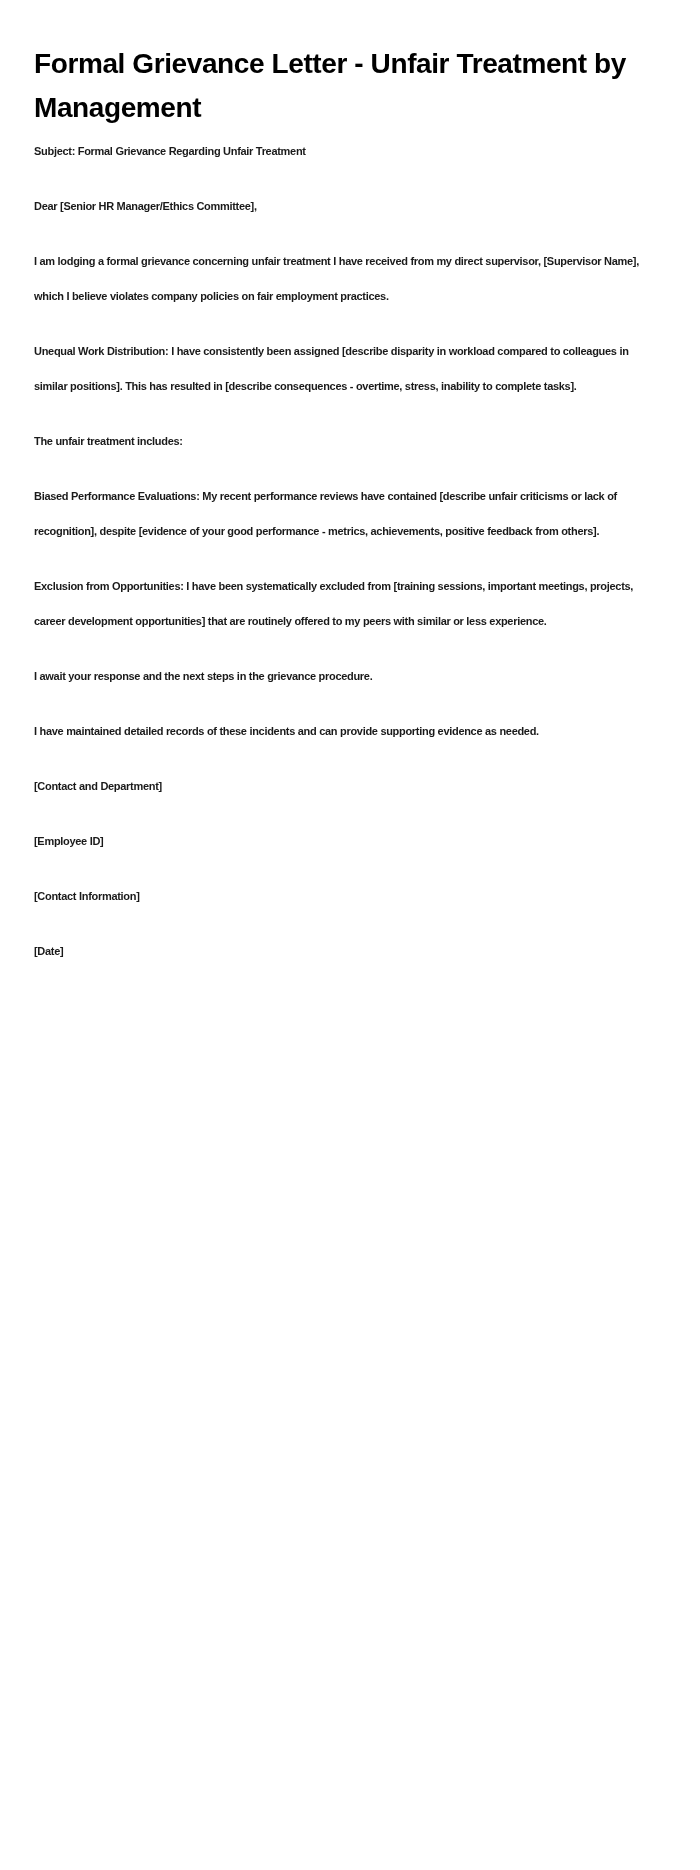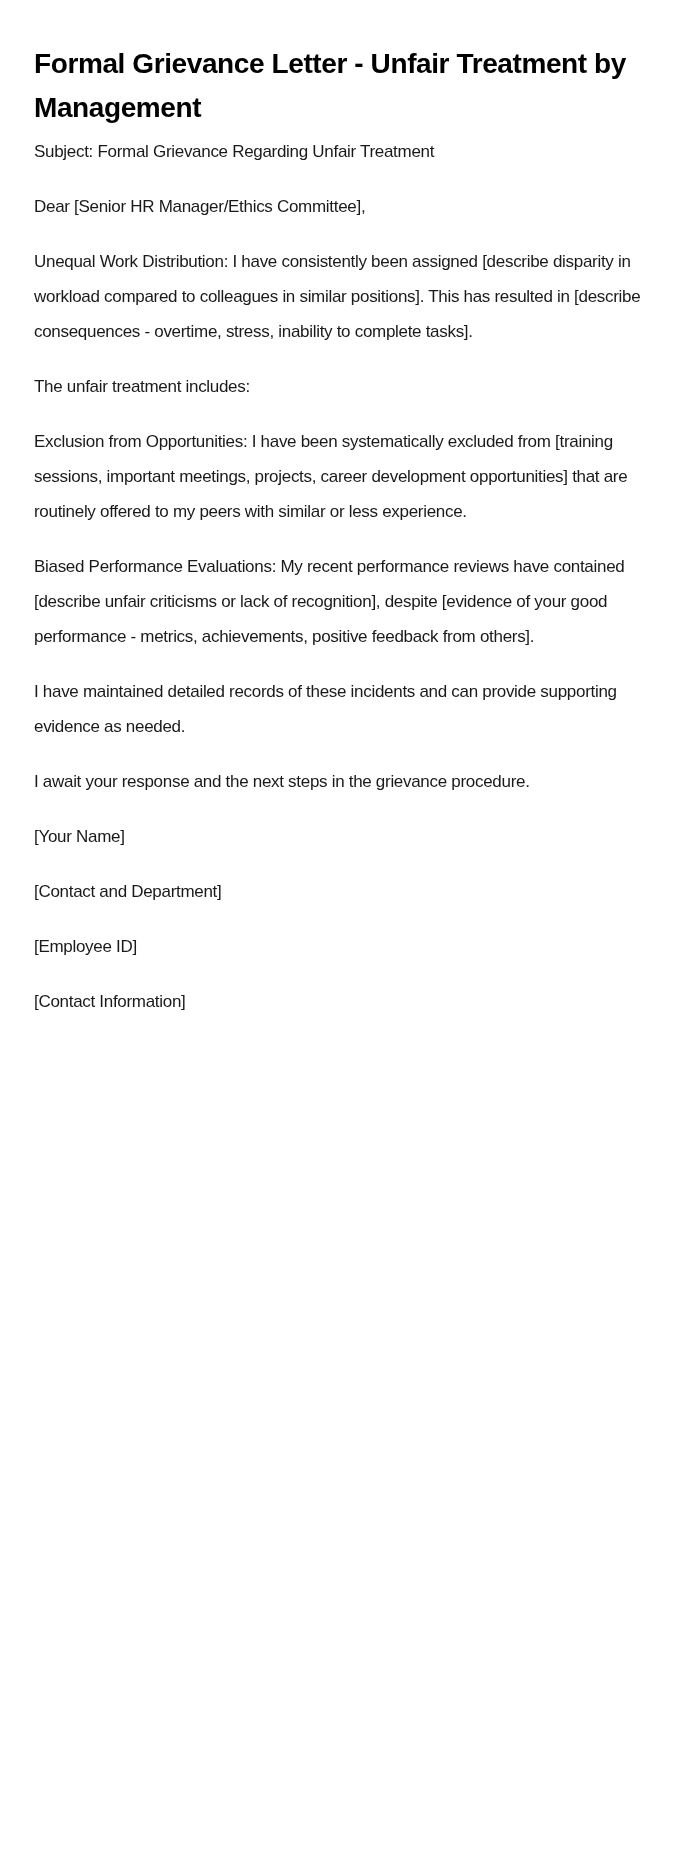--- a/index.html
+++ b/index.html
@@ -27,9 +27,9 @@
     max-width: 600px;
   }
   p.doc-para {
-    font-size: 17px;
+    font-size: 11px;
     line-height: 35px;
-    font-weight: 400;
+    font-weight: 700;
     letter-spacing: -0.3px;
     margin: 0 0 20px 0;
     max-width: 612px;

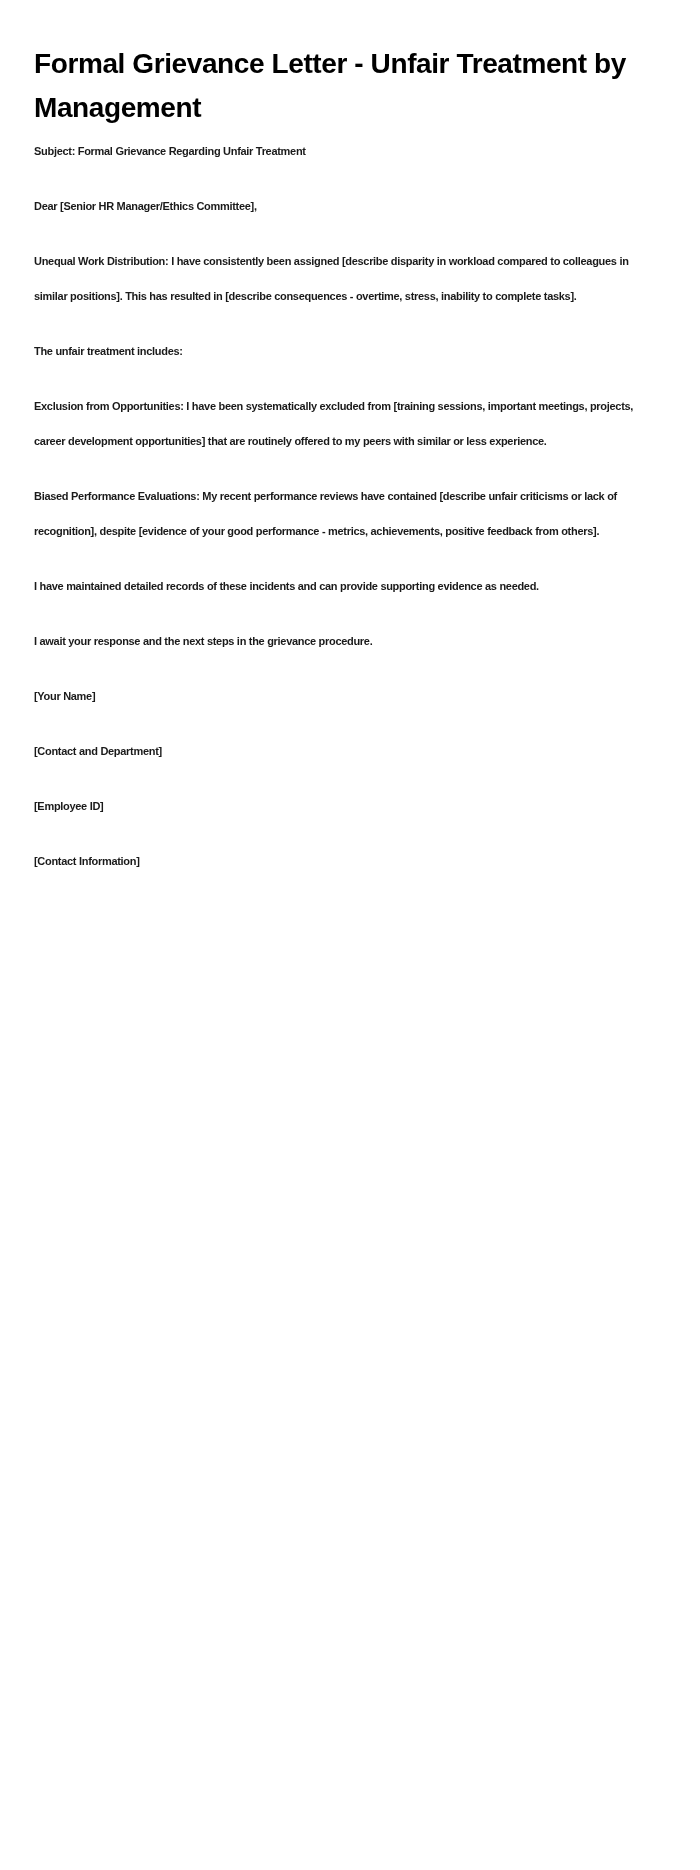--- a/index.html
+++ b/index.html
@@ -44,6 +44,7 @@
 
   <p class="doc-para">Subject: Formal Grievance Regarding Unfair Treatment</p>
   <p class="doc-para">Dear [Senior HR Manager/Ethics Committee],</p>
+  <p class="doc-para">I am lodging a formal grievance concerning unfair treatment I have received from my direct supervisor, [Supervisor Name], which I believe violates company policies on fair employment practices.</p>
   <p class="doc-para">Unequal Work Distribution: I have consistently been assigned [describe disparity in workload compared to colleagues in similar positions]. This has resulted in [describe consequences - overtime, stress, inability to complete tasks].</p>
   <p class="doc-para">The unfair treatment includes:</p>
   <p class="doc-para">Exclusion from Opportunities: I have been systematically excluded from [training sessions, important meetings, projects, career development opportunities] that are routinely offered to my peers with similar or less experience.</p>

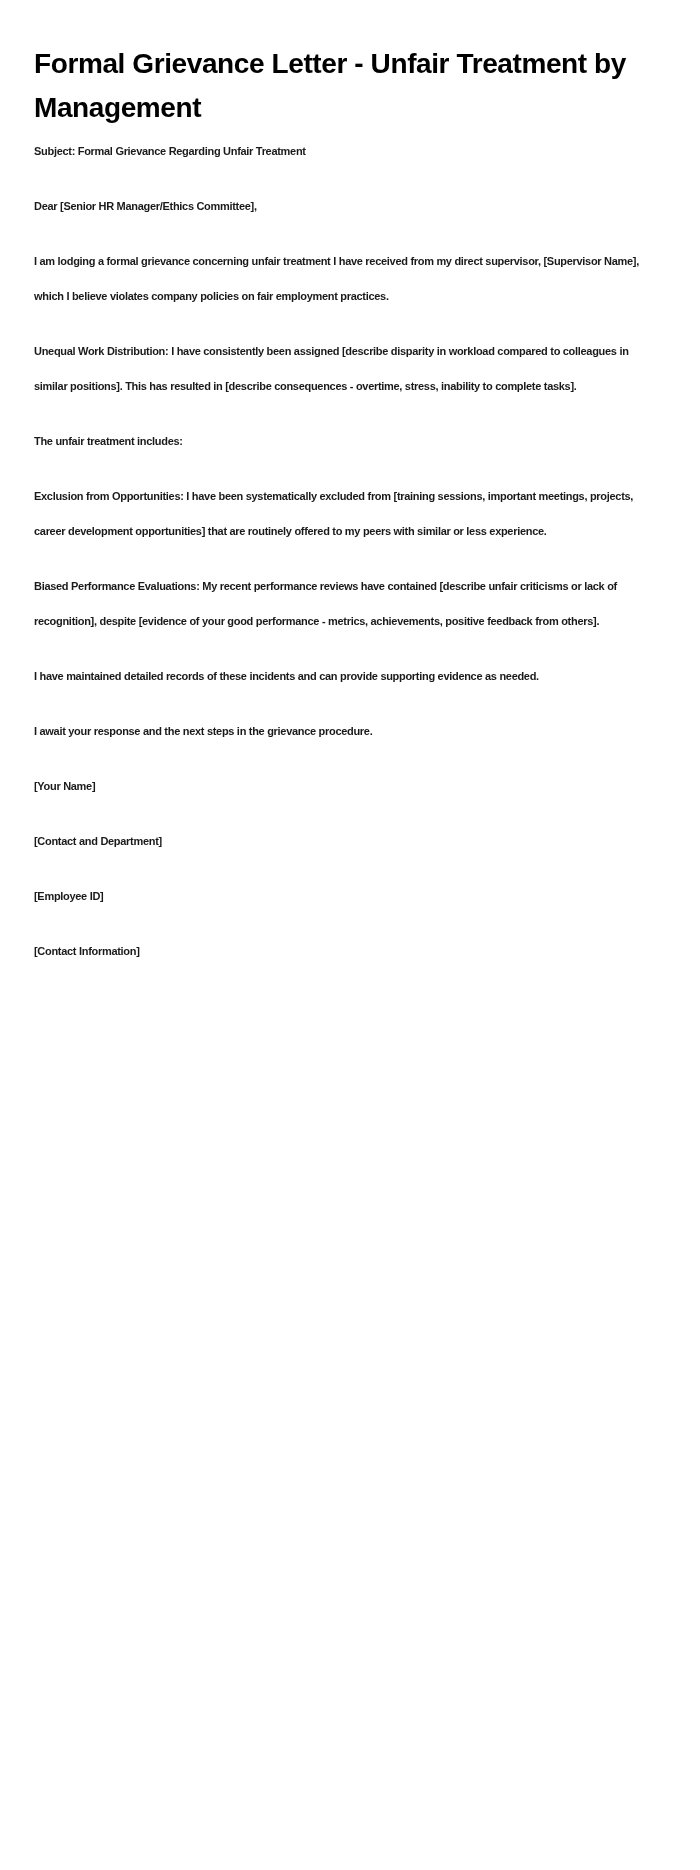--- a/index.html
+++ b/index.html
@@ -47,8 +47,8 @@
   <p class="doc-para">I am lodging a formal grievance concerning unfair treatment I have received from my direct supervisor, [Supervisor Name], which I believe violates company policies on fair employment practices.</p>
   <p class="doc-para">Unequal Work Distribution: I have consistently been assigned [describe disparity in workload compared to colleagues in similar positions]. This has resulted in [describe consequences - overtime, stress, inability to complete tasks].</p>
   <p class="doc-para">The unfair treatment includes:</p>
+  <p class="doc-para">Biased Performance Evaluations: My recent performance reviews have contained [describe unfair criticisms or lack of recognition], despite [evidence of your good performance - metrics, achievements, positive feedback from others].</p>
   <p class="doc-para">Exclusion from Opportunities: I have been systematically excluded from [training sessions, important meetings, projects, career development opportunities] that are routinely offered to my peers with similar or less experience.</p>
-  <p class="doc-para">Biased Performance Evaluations: My recent performance reviews have contained [describe unfair criticisms or lack of recognition], despite [evidence of your good performance - metrics, achievements, positive feedback from others].</p>
   <p class="doc-para">I have maintained detailed records of these incidents and can provide supporting evidence as needed.</p>
   <p class="doc-para">I await your response and the next steps in the grievance procedure.</p>
   <p class="doc-para">[Your Name]</p>

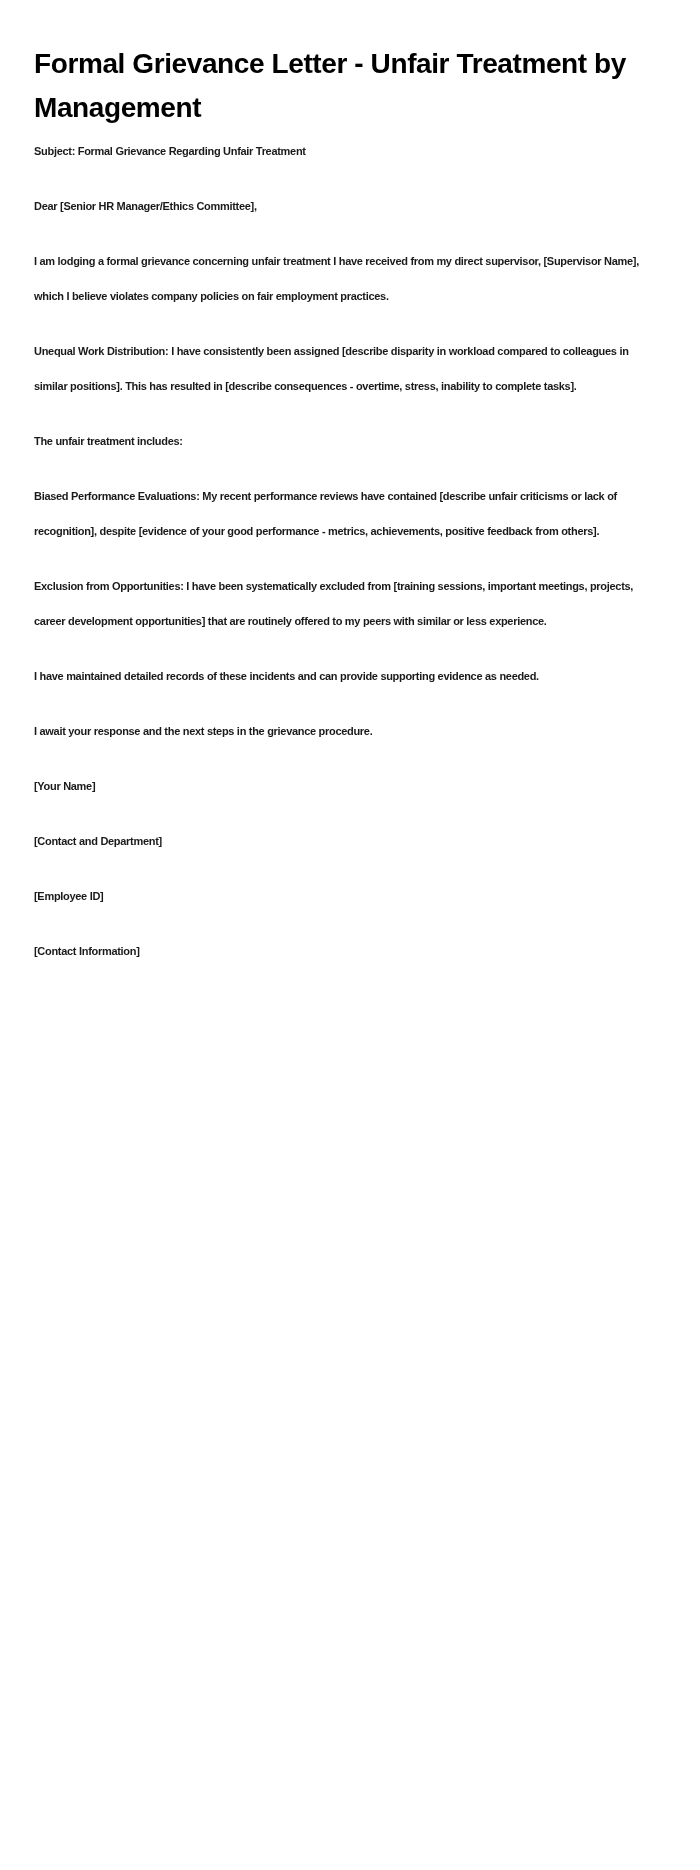--- a/index.html
+++ b/index.html
@@ -49,8 +49,8 @@
   <p class="doc-para">The unfair treatment includes:</p>
   <p class="doc-para">Biased Performance Evaluations: My recent performance reviews have contained [describe unfair criticisms or lack of recognition], despite [evidence of your good performance - metrics, achievements, positive feedback from others].</p>
   <p class="doc-para">Exclusion from Opportunities: I have been systematically excluded from [training sessions, important meetings, projects, career development opportunities] that are routinely offered to my peers with similar or less experience.</p>
+  <p class="doc-para">I await your response and the next steps in the grievance procedure.</p>
   <p class="doc-para">I have maintained detailed records of these incidents and can provide supporting evidence as needed.</p>
-  <p class="doc-para">I await your response and the next steps in the grievance procedure.</p>
   <p class="doc-para">[Your Name]</p>
   <p class="doc-para">[Contact and Department]</p>
   <p class="doc-para">[Employee ID]</p>

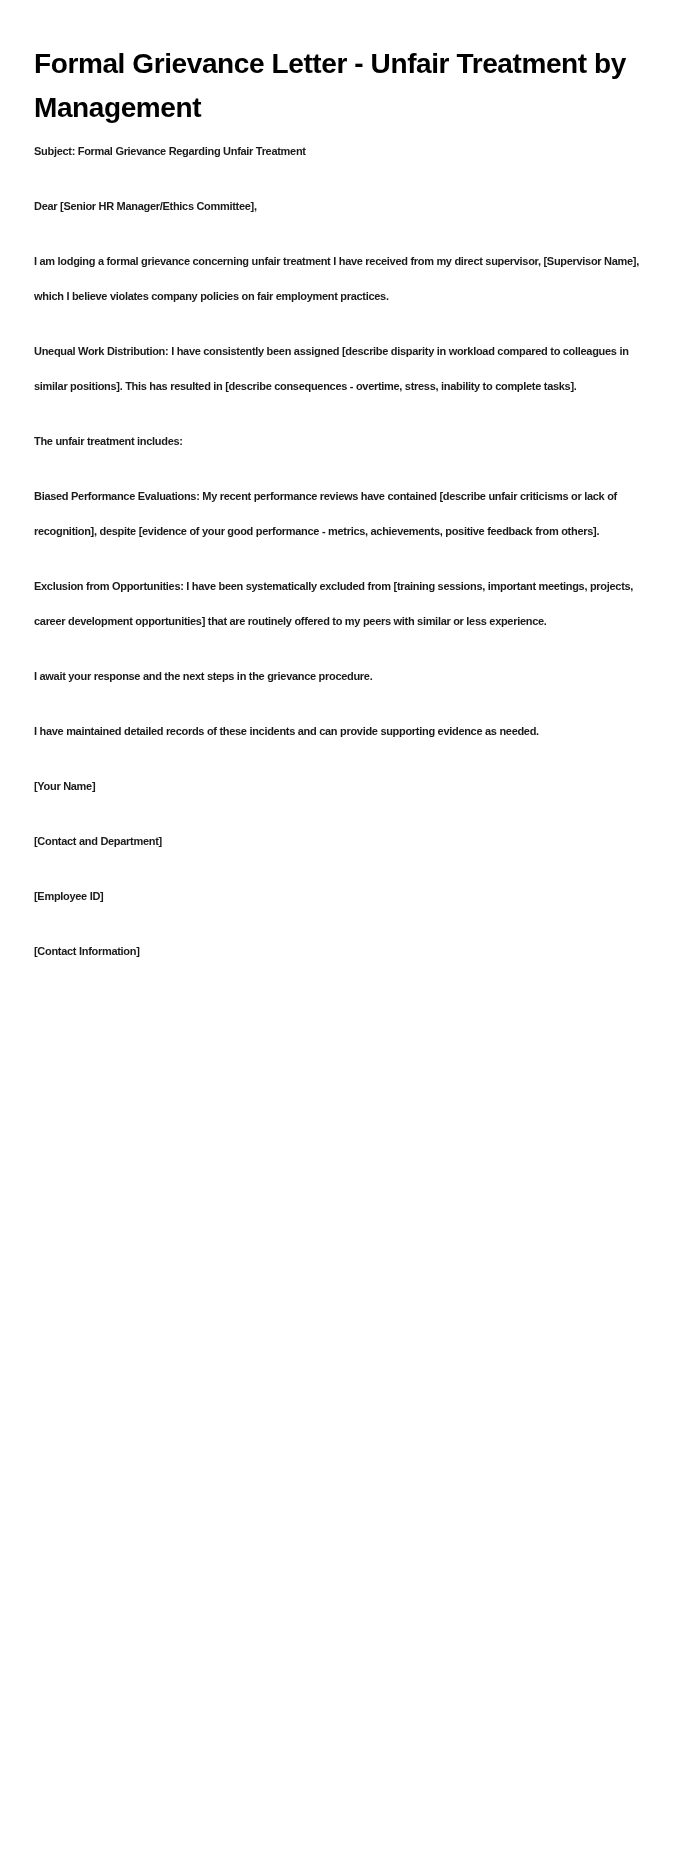--- a/index.html
+++ b/index.html
@@ -51,7 +51,6 @@
   <p class="doc-para">Exclusion from Opportunities: I have been systematically excluded from [training sessions, important meetings, projects, career development opportunities] that are routinely offered to my peers with similar or less experience.</p>
   <p class="doc-para">I await your response and the next steps in the grievance procedure.</p>
   <p class="doc-para">I have maintained detailed records of these incidents and can provide supporting evidence as needed.</p>
-  <p class="doc-para">[Your Name]</p>
   <p class="doc-para">[Contact and Department]</p>
   <p class="doc-para">[Employee ID]</p>
   <p class="doc-para">[Contact Information]</p>

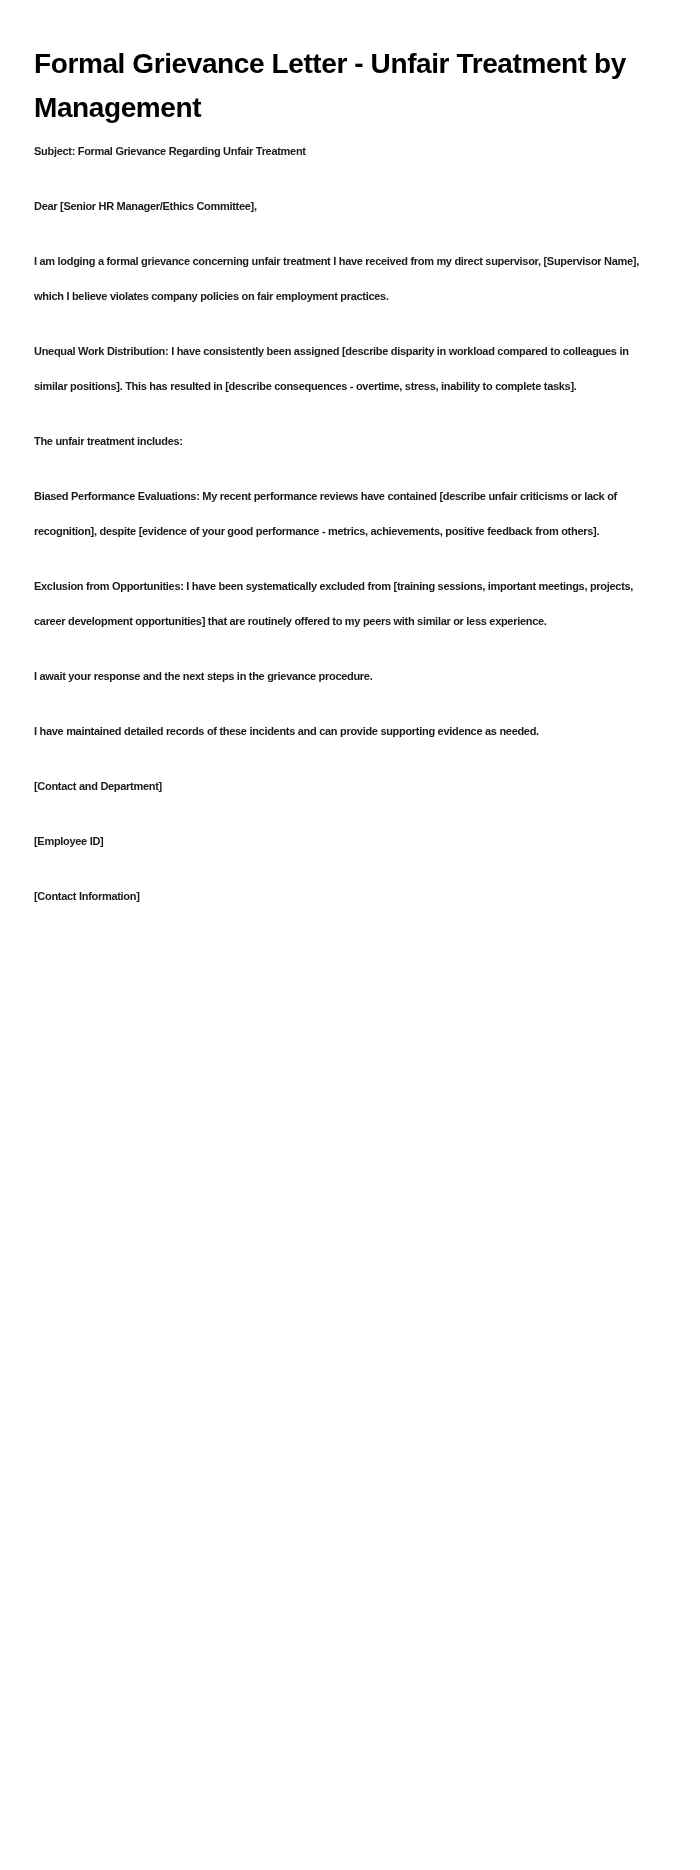--- a/index.html
+++ b/index.html
@@ -54,6 +54,7 @@
   <p class="doc-para">[Contact and Department]</p>
   <p class="doc-para">[Employee ID]</p>
   <p class="doc-para">[Contact Information]</p>
+  <p class="doc-para">[Date]</p>
 
 </div>
 

